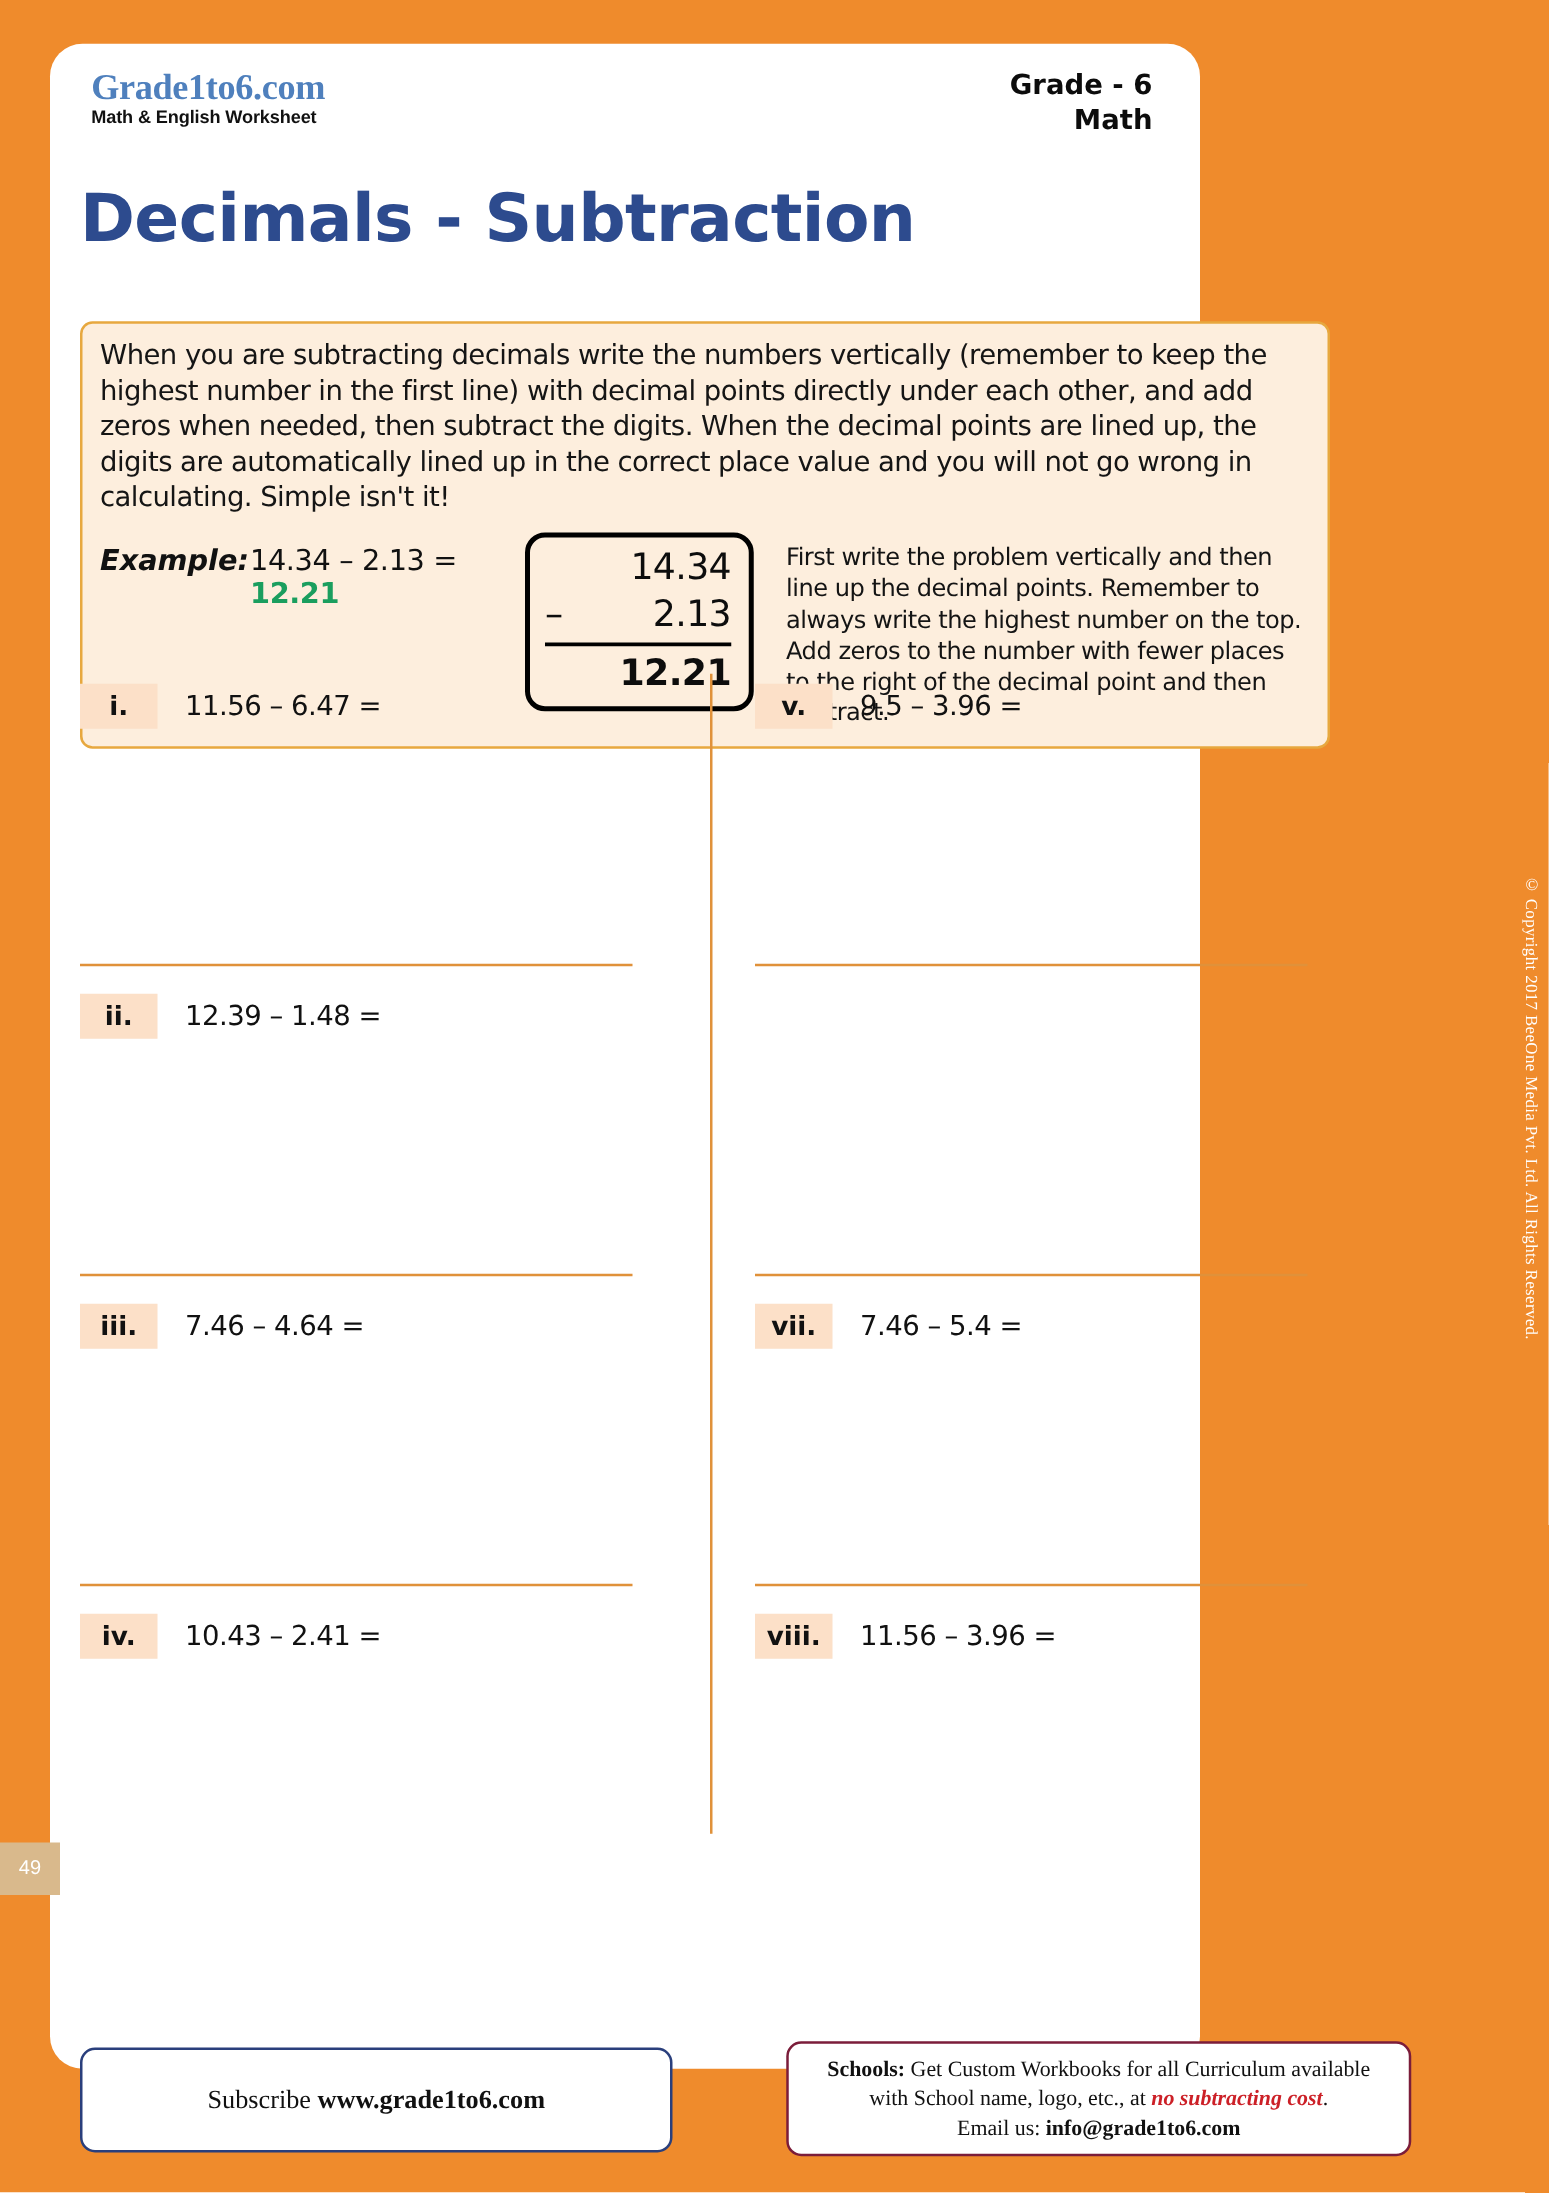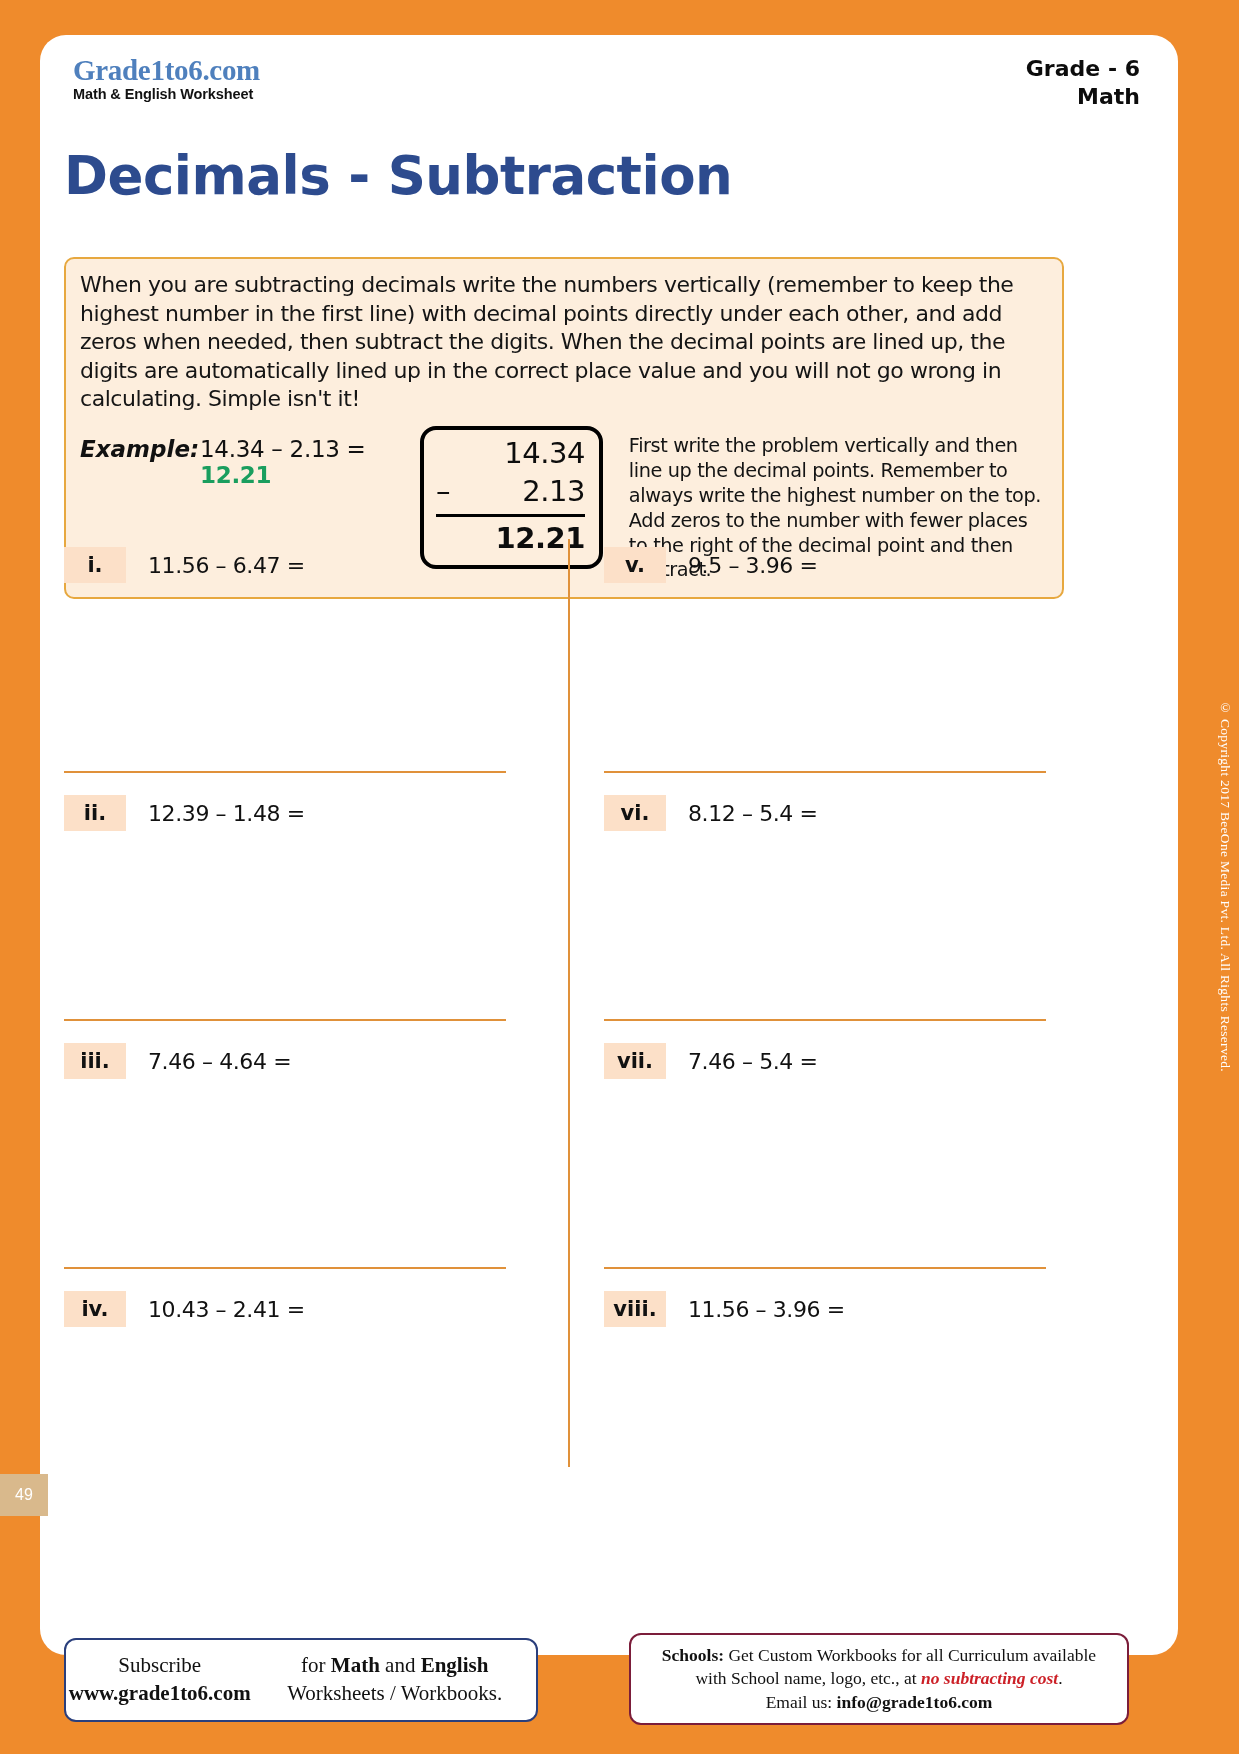--- a/index.html
+++ b/index.html
@@ -22,7 +22,7 @@
     position: absolute;
     left: 40px;
     top: 35px;
-    width: 1138px;
+    width: 920px;
     height: 1620px;
     background: #ffffff;
     border-radius: 26px;

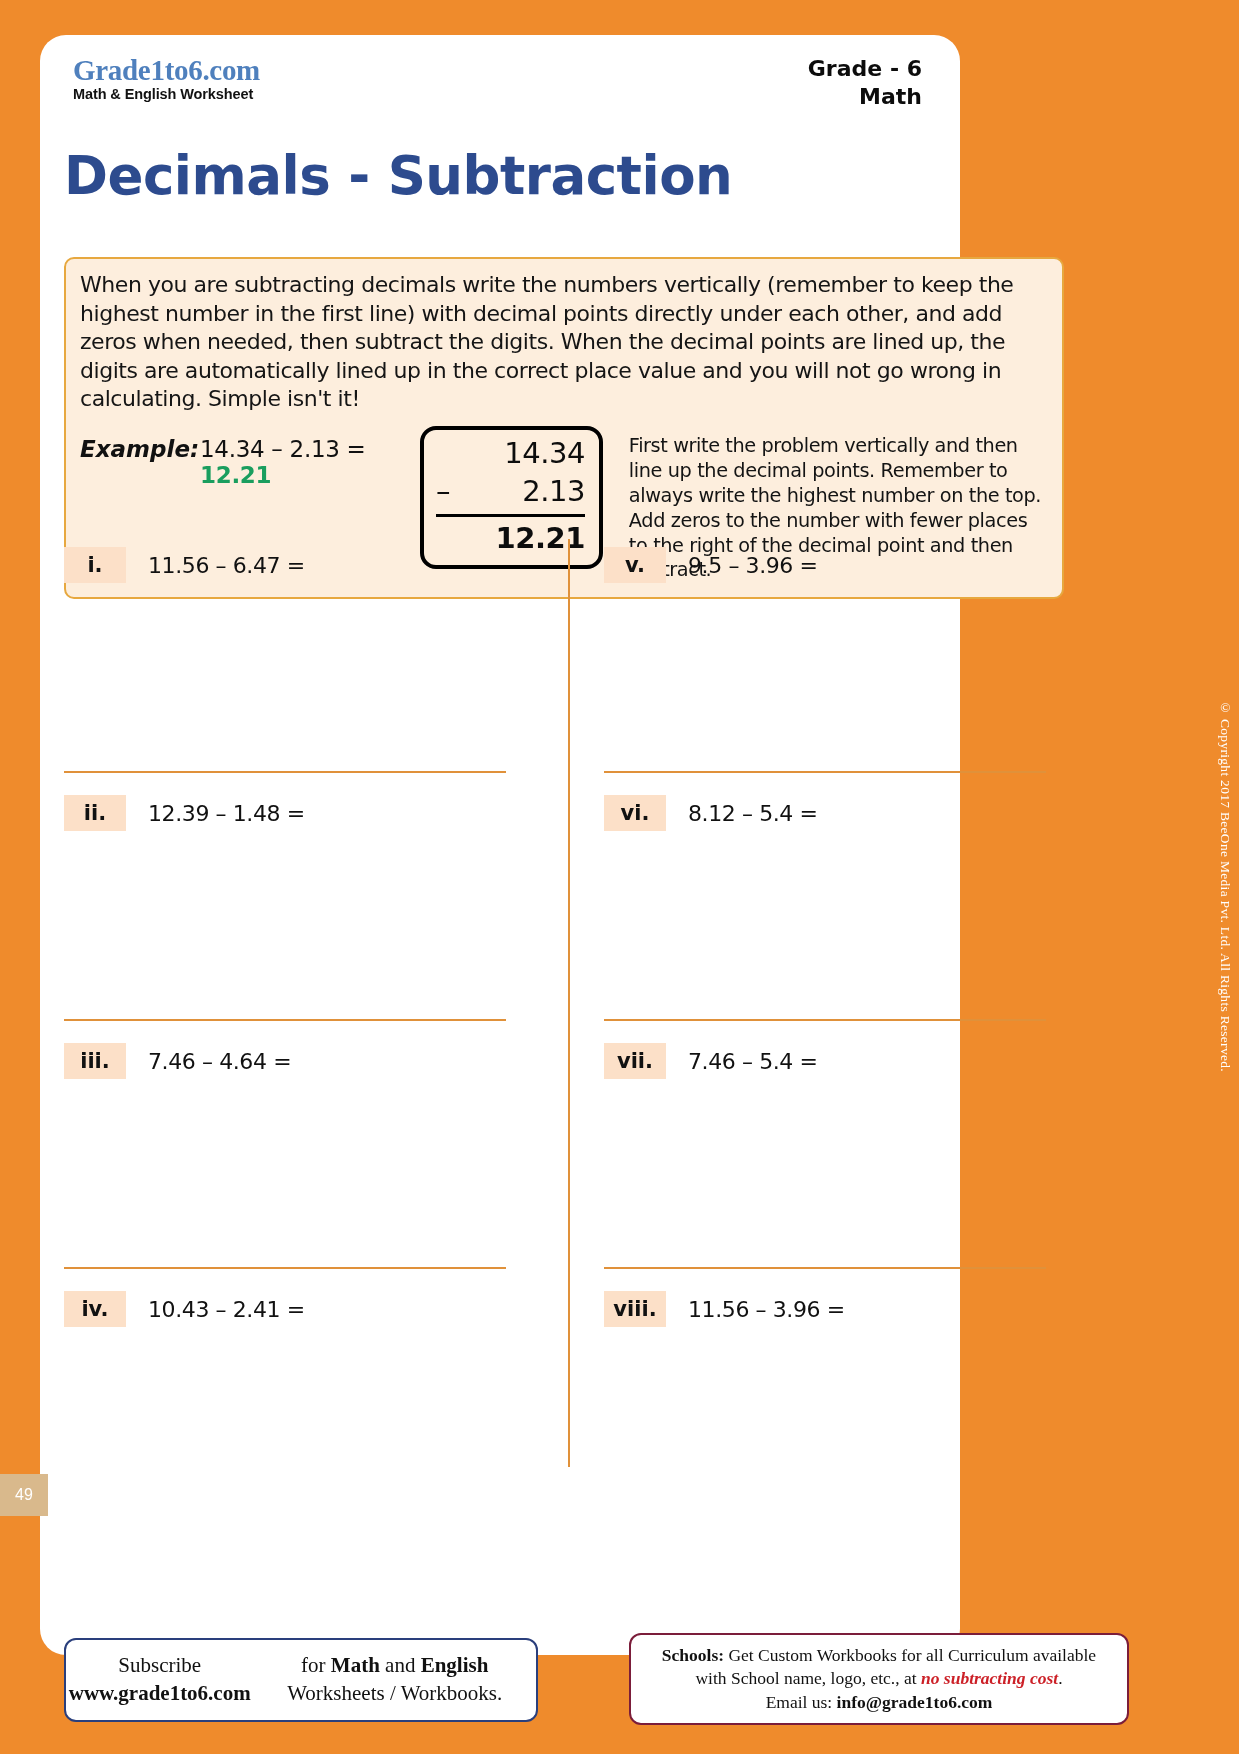--- a/index.html
+++ b/index.html
@@ -387,10 +387,6 @@
           <div class="answer-rule"></div>
         </div>
         <div class="qitem">
-          <div class="qhead">
-            <div class="qnum">vi.</div>
-            <div class="qtext">8.12 – 5.4 =</div>
-          </div>
           <div class="answer-rule"></div>
         </div>
         <div class="qitem">

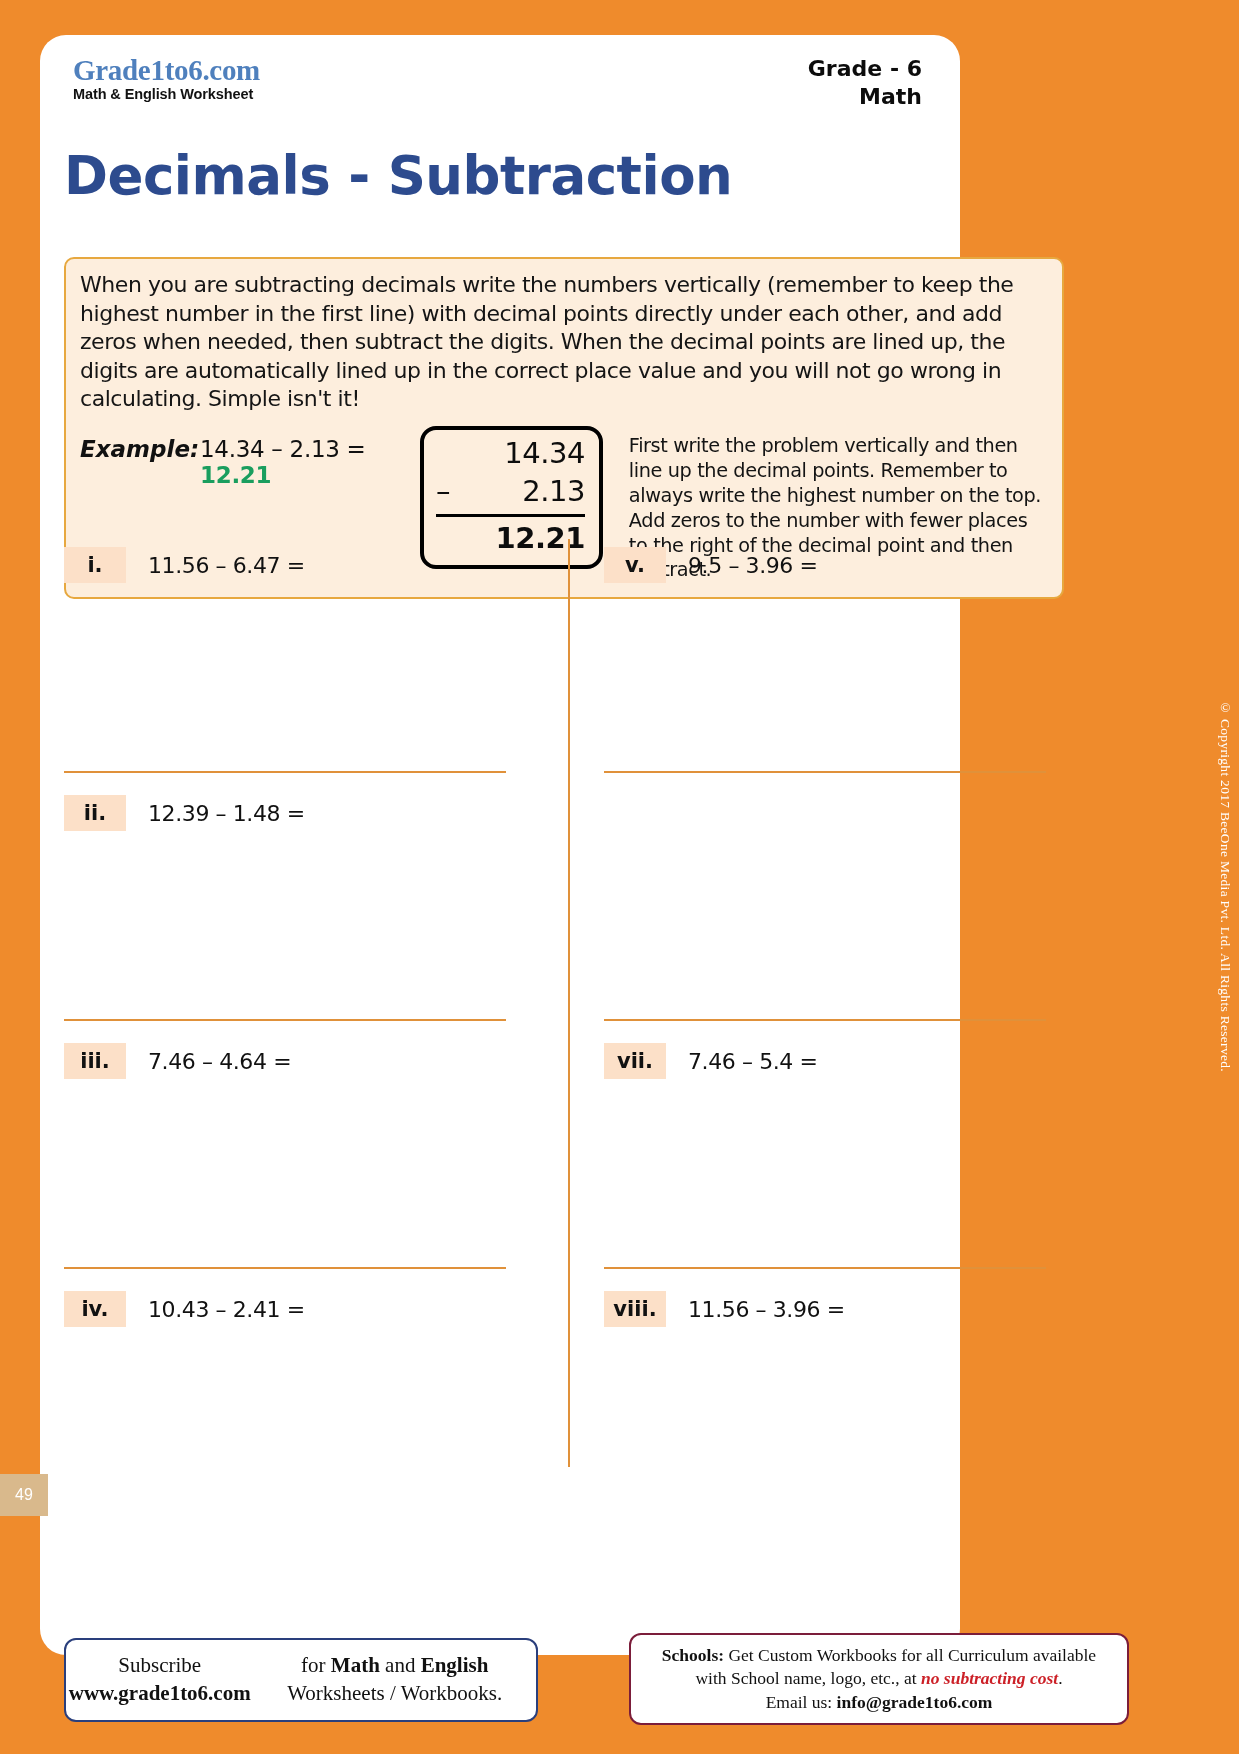--- a/index.html
+++ b/index.html
@@ -416,9 +416,6 @@
     <div>
       <span>Subscribe </span><span class="b">www.grade1to6.com</span>
     </div>
-    <div>
-      <span>for </span><span class="b">Math</span><span> and </span><span class="b">English</span><span> Worksheets / Workbooks.</span>
-    </div>
   </div>
 
   <div class="footer-right">

